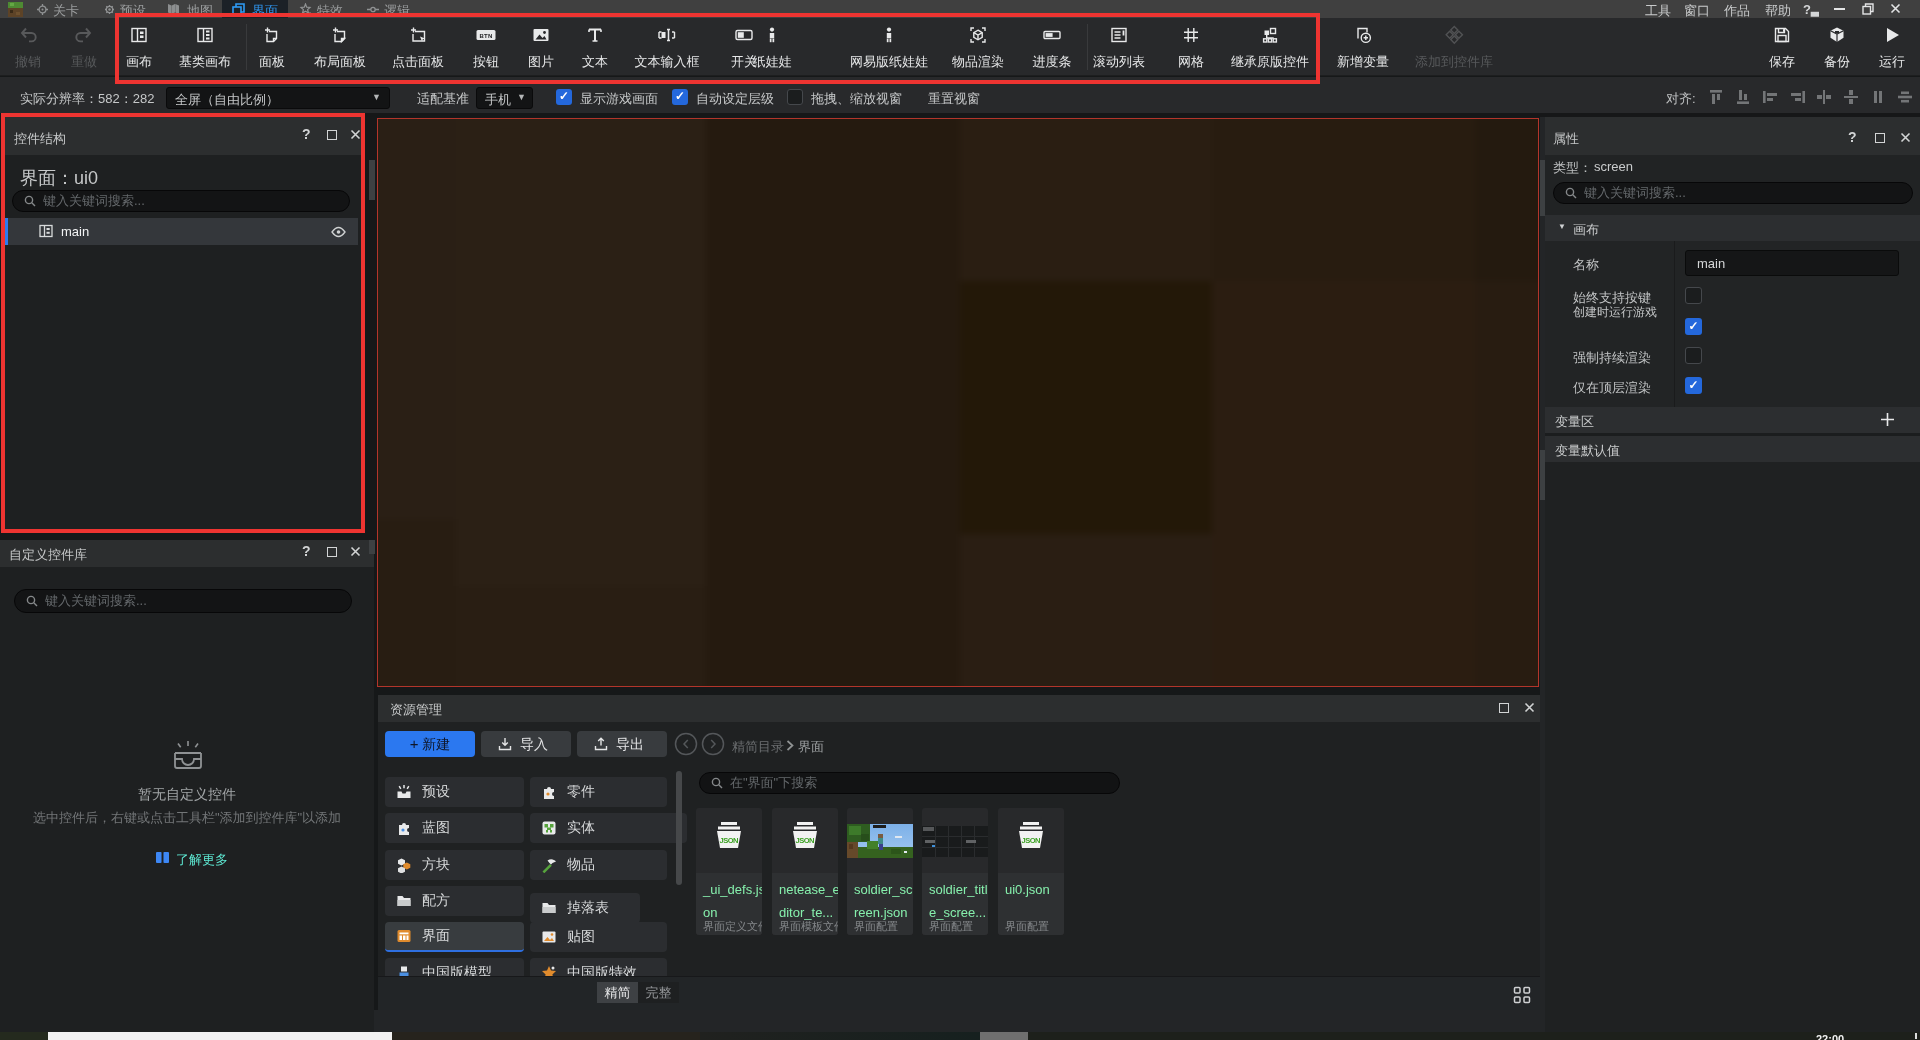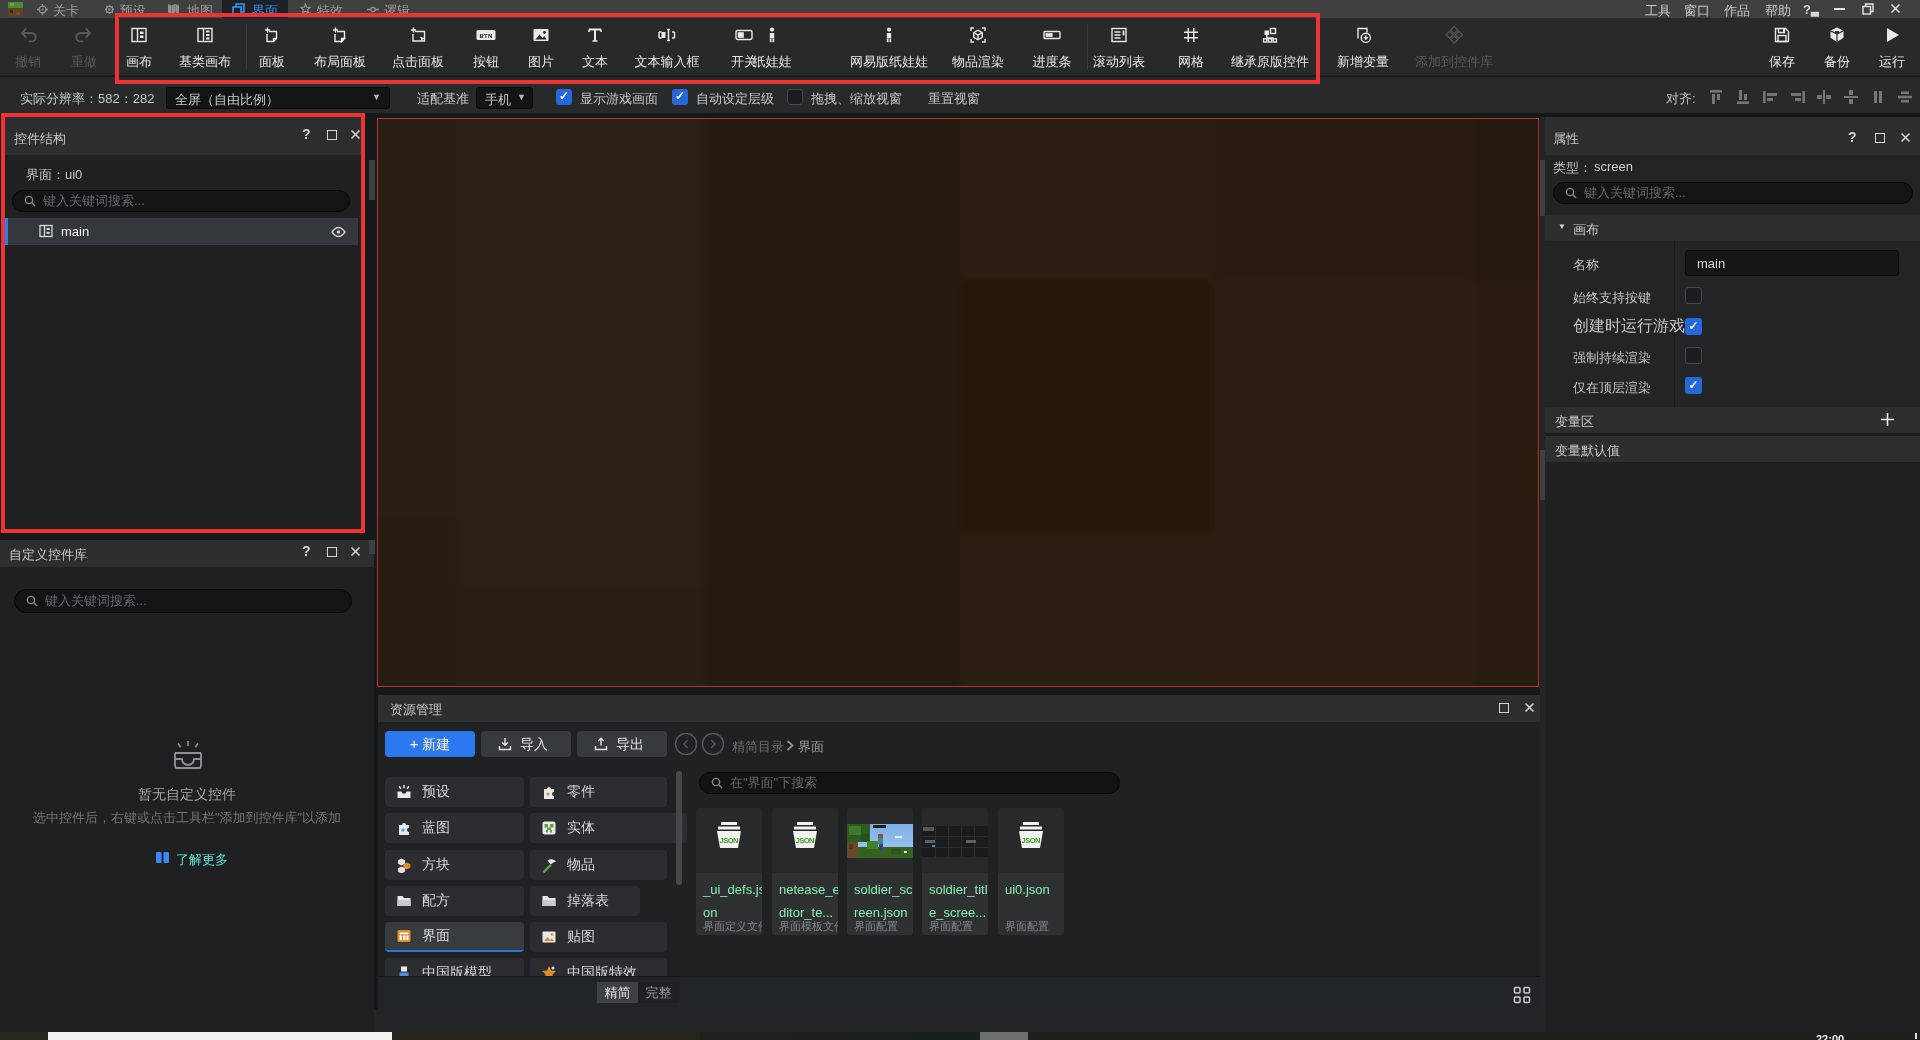--- a/index.html
+++ b/index.html
@@ -354,7 +354,7 @@
         <path d="M1.5 1.5l8 8M9.5 1.5l-8 8"></path>
       </svg>
 </div>
-<span class="abs" style="left:26px;top:166px;color:#c6c8c9;font-size:13px">界面：ui0</span>
+<span class="abs" style="left:20px;top:166px;color:#c6c8c9;font-size:18px">界面：ui0</span>
 <div class="pill" style="left:12px;top:190px;width:338px;height:22px">
   <svg width="12" height="12" viewBox="0 0 12 12" fill="none" stroke="#85888a" stroke-width="1.4">
         <circle cx="5" cy="5" r="3.6"></circle>

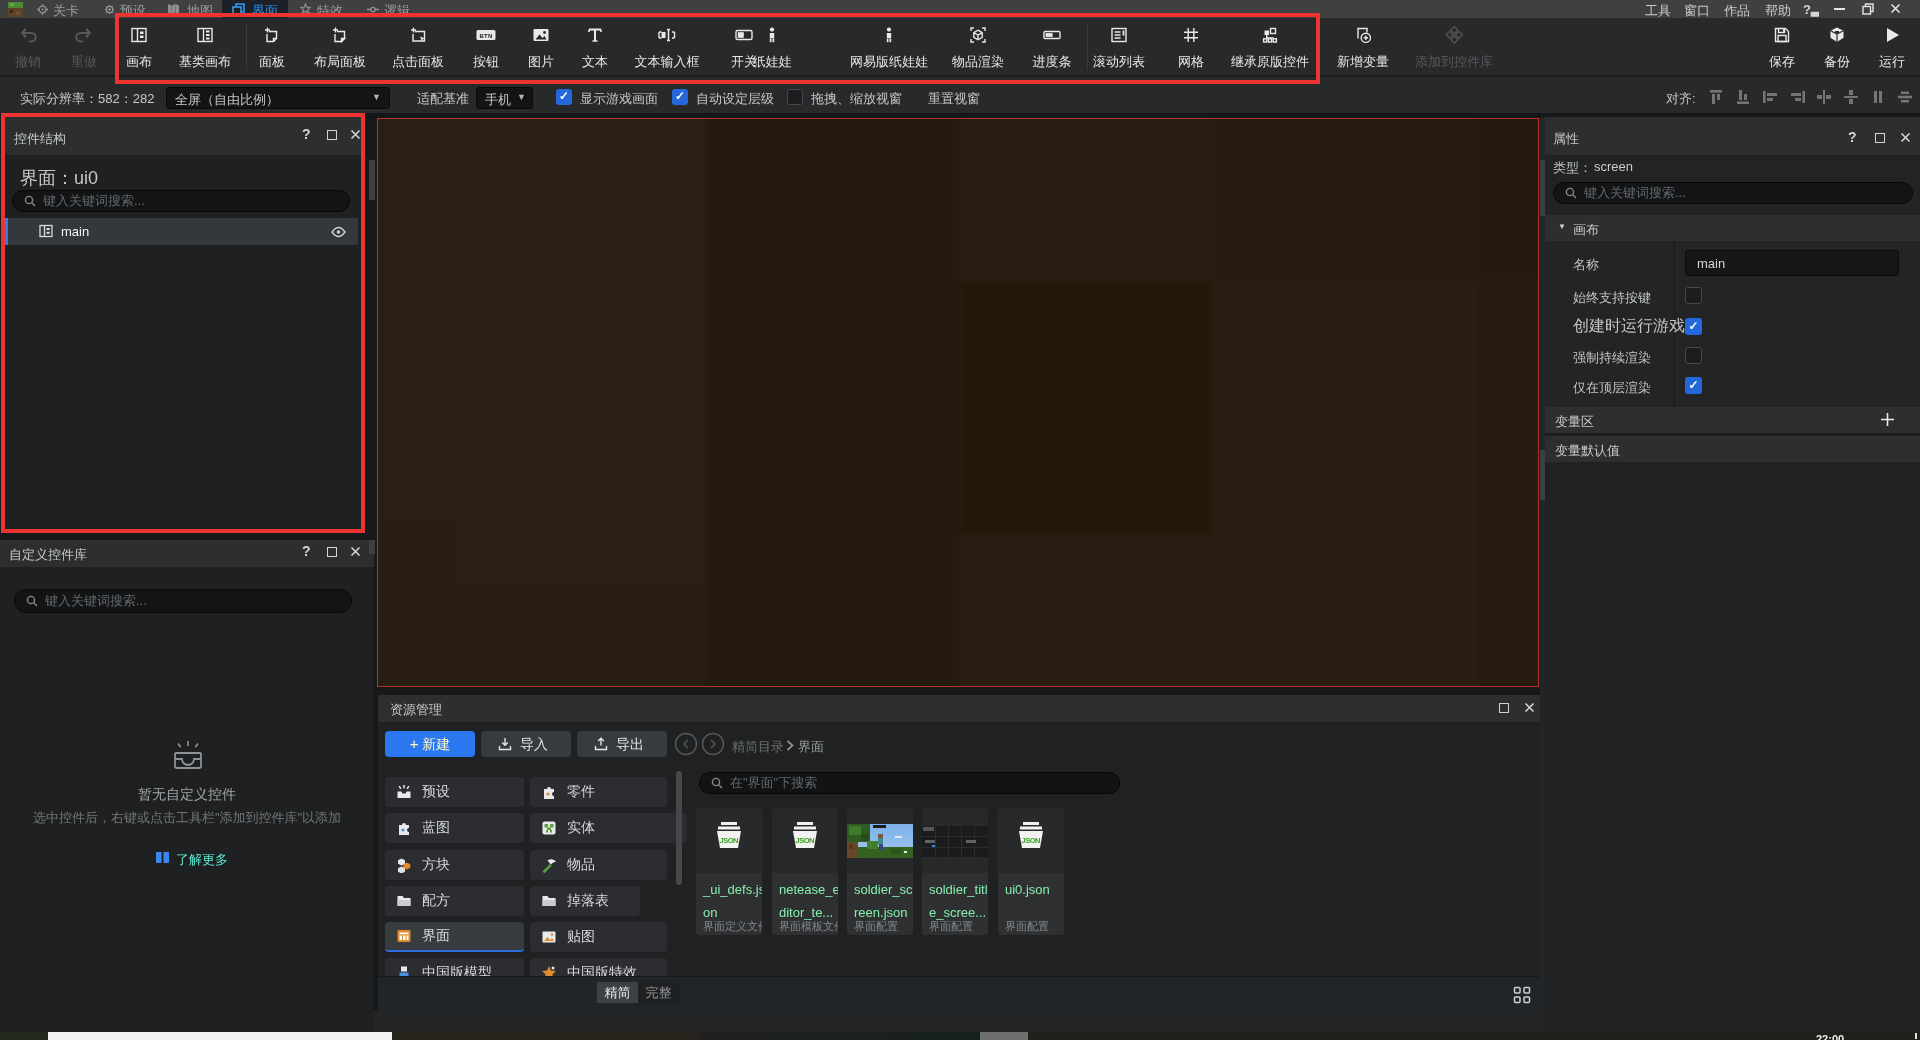--- a/index.html
+++ b/index.html
@@ -462,7 +462,7 @@
     </div>
 <span class="abs" style="left:1573px;top:289px;color:#c3c5c6;font-size:13px">始终支持按键</span>
 <div class="chk off" style="left:1685px;top:287px"></div>
-<span class="abs" style="left:1573px;top:316px;color:#c3c5c6;font-size:16px">创建时运行游戏</span>
+<span class="abs" style="left:1573px;top:304px;color:#c3c5c6;font-size:12px">创建时运行游戏</span>
 <div class="chk on" style="left:1685px;top:318px;line-height:17px">✓</div>
 <span class="abs" style="left:1573px;top:349px;color:#c3c5c6;font-size:13px">强制持续渲染</span>
 <div class="chk off" style="left:1685px;top:347px"></div>

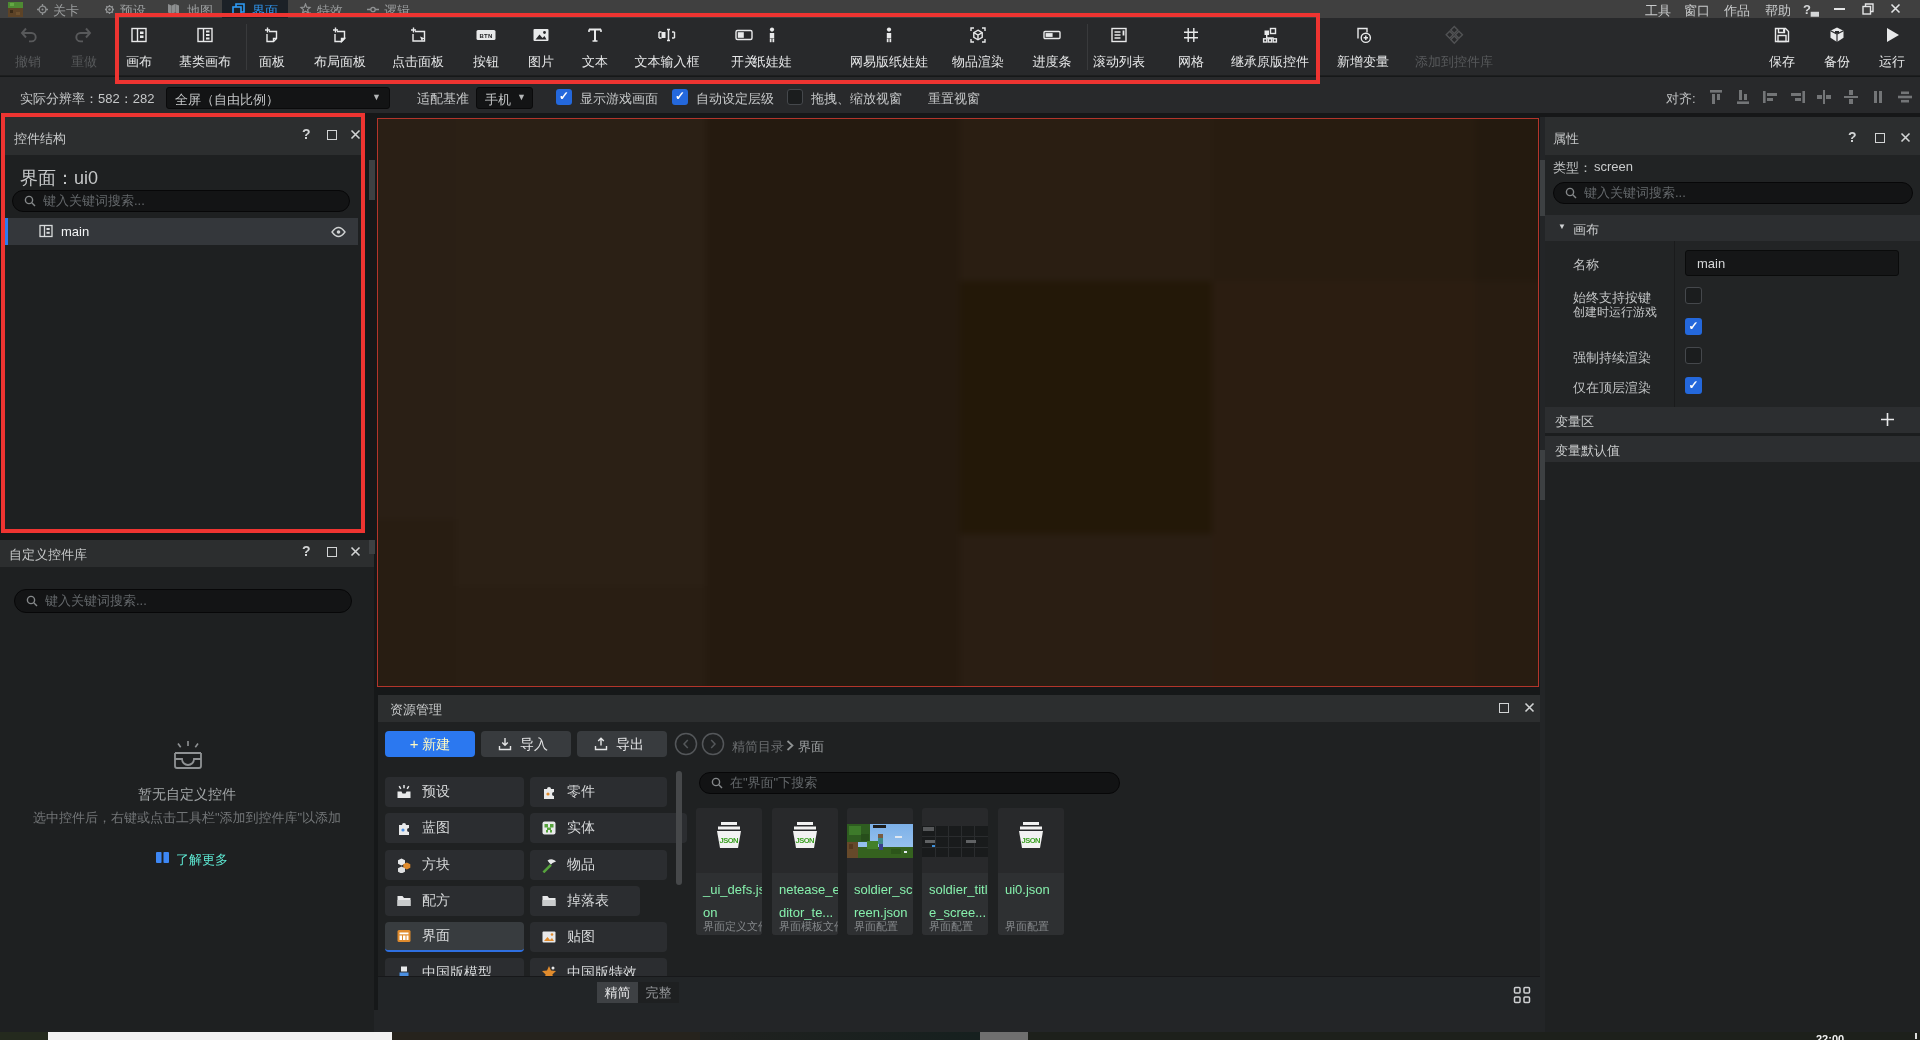--- a/index.html
+++ b/index.html
@@ -490,7 +490,7 @@
         <path d="M1.5 1.5l8 8M9.5 1.5l-8 8"></path>
       </svg>
 </div>
-<div class="abs" style="left:385px;top:731px;width:90px;height:26px;background:#2b78f0;border-radius:4px;color:#fef9c3;font-size:14px;text-align:center;line-height:25px"><span style="font-size:15px">+</span> 新建</div>
+<div class="abs" style="left:385px;top:731px;width:90px;height:26px;background:#2b78f0;border-radius:4px;color:#0f172a;font-size:14px;text-align:center;line-height:25px"><span style="font-size:15px">+</span> 新建</div>
 <div class="abs" style="left:481px;top:731px;width:90px;height:26px;background:#383b3e;border-radius:4px;color:#e4e5e6;font-size:14px">
   <svg style="position:absolute;left:17px;top:6px" width="14" height="14" viewBox="0 0 14 14" fill="none" stroke="#e4e5e6" stroke-width="1.4">
         <path d="M7 1v7M4.2 5.5 7 8.2l2.8-2.7"></path>

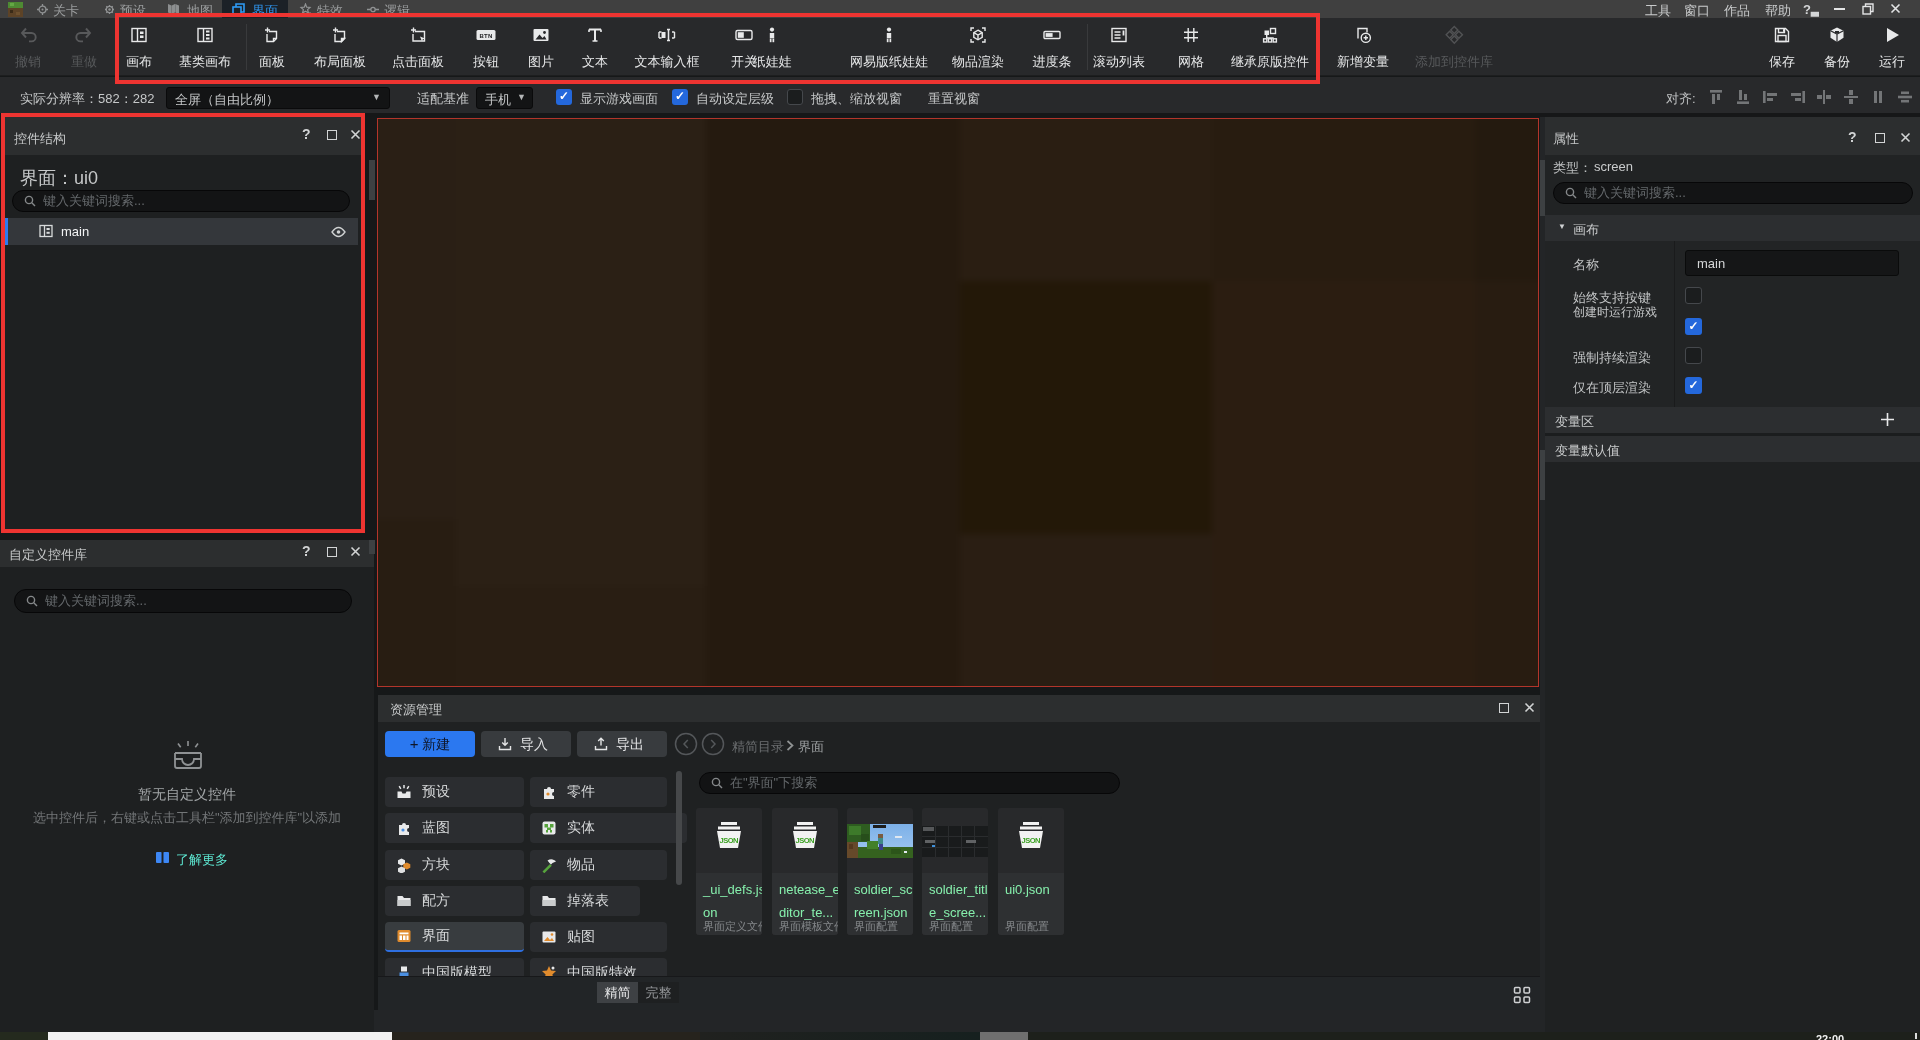--- a/index.html
+++ b/index.html
@@ -574,7 +574,7 @@
           </svg>
           <span>配方</span>
         </div>
-<div class="catbtn" style="left:152px;top:122px;width:110px">
+<div class="catbtn" style="left:152px;top:129px;width:110px">
           <svg width="16" height="16" viewBox="0 0 16 16">
             <path d="M1.5 3h5l1.5 2h6.5v8h-13z" fill="#e8e9ea"></path>
             <rect x="1.5" y="7" width="13" height="6" fill="#c9cbcc"></rect>

